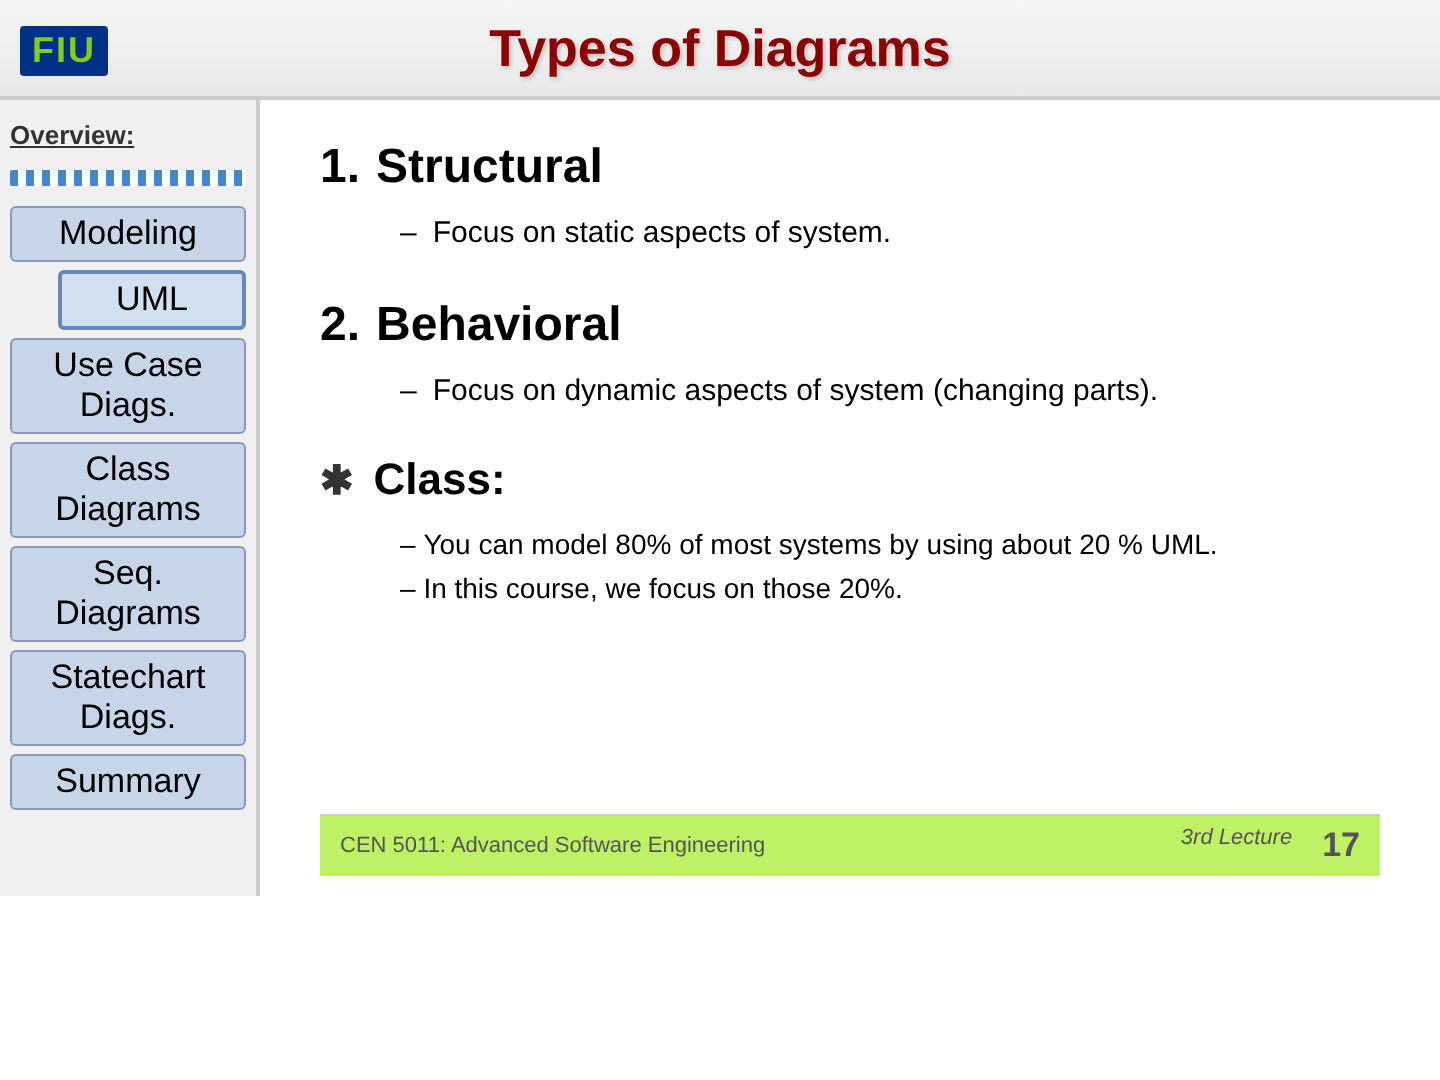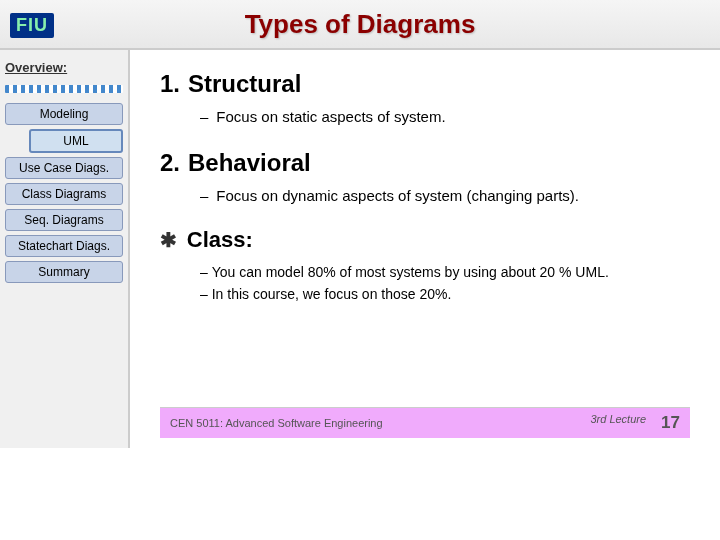--- a/index.html
+++ b/index.html
@@ -32,7 +32,7 @@
     }
     .fiu-logo {
       background: #003087;
-      color: #86efac;
+      color: #84cc16;
       font-weight: bold;
       font-size: 18px;
       padding: 2px 6px;

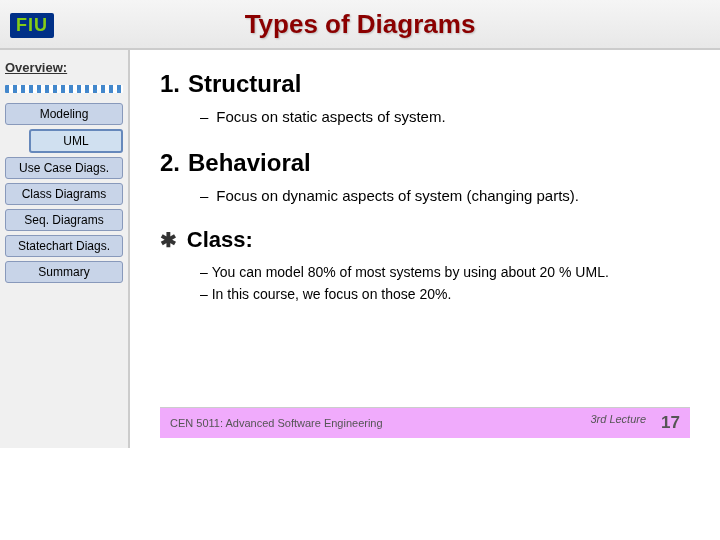--- a/index.html
+++ b/index.html
@@ -74,7 +74,7 @@
       border: 1px solid #8899bb;
       border-radius: 3px;
       padding: 3px 6px;
-      font-size: 12px;
+      font-size: 17px;
       color: #000;
       cursor: pointer;
       text-align: center;

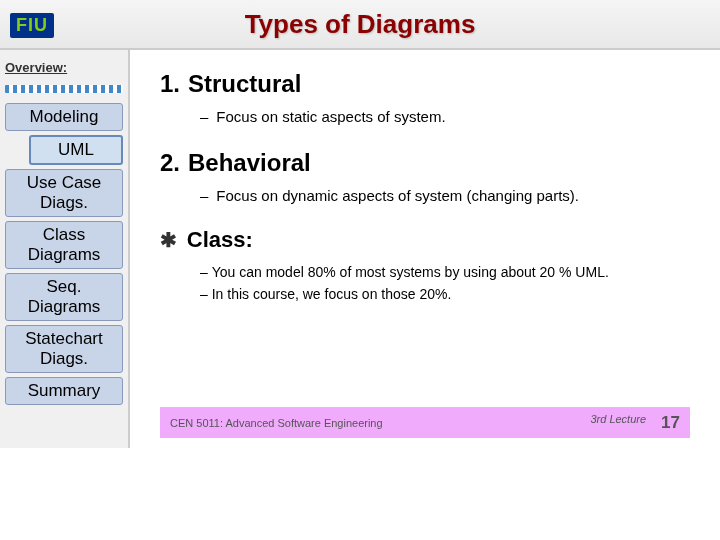--- a/index.html
+++ b/index.html
@@ -157,7 +157,7 @@
       align-items: center;
       font-size: 11px;
       color: #555;
-      background: #f0abfc;
+      background: #bef264;
     }
     .footer-right {
       display: flex;

